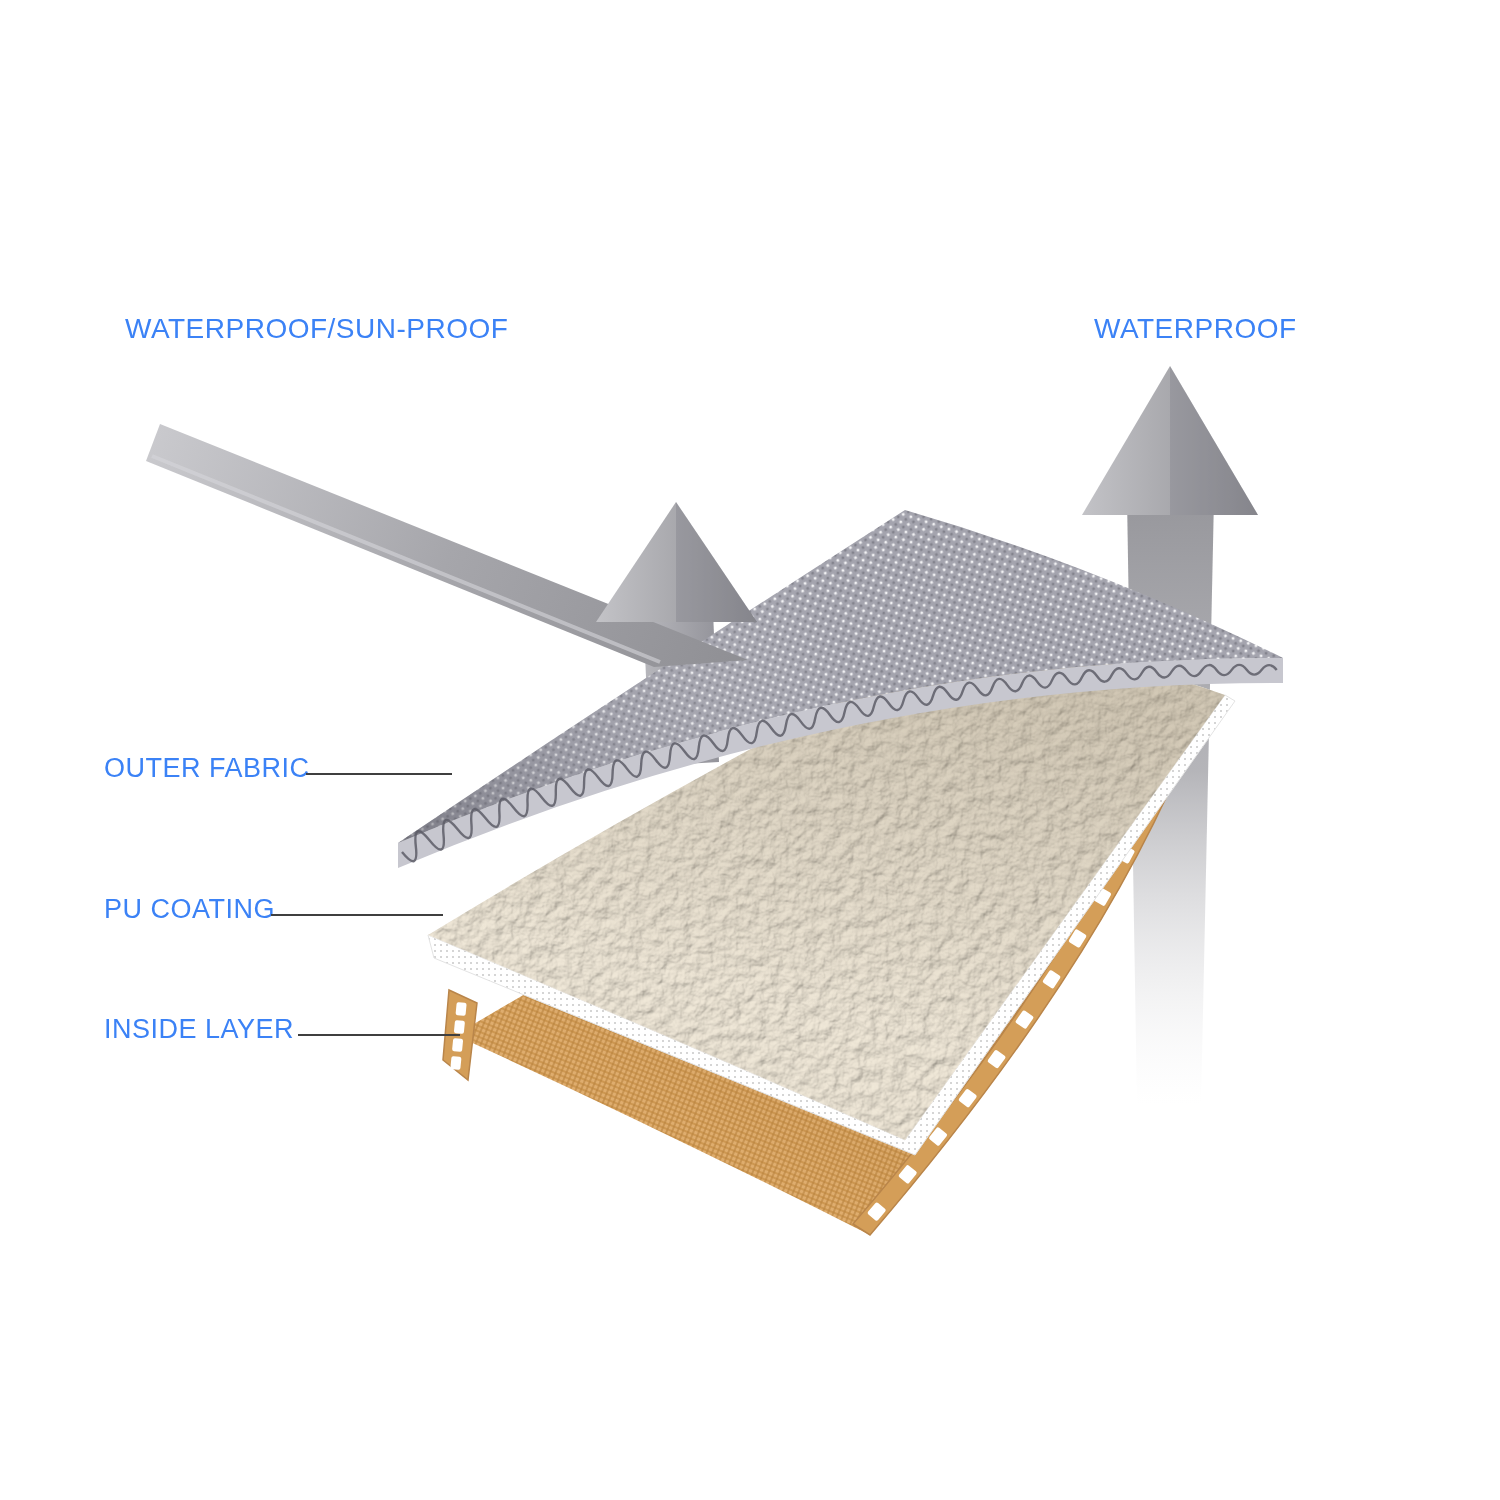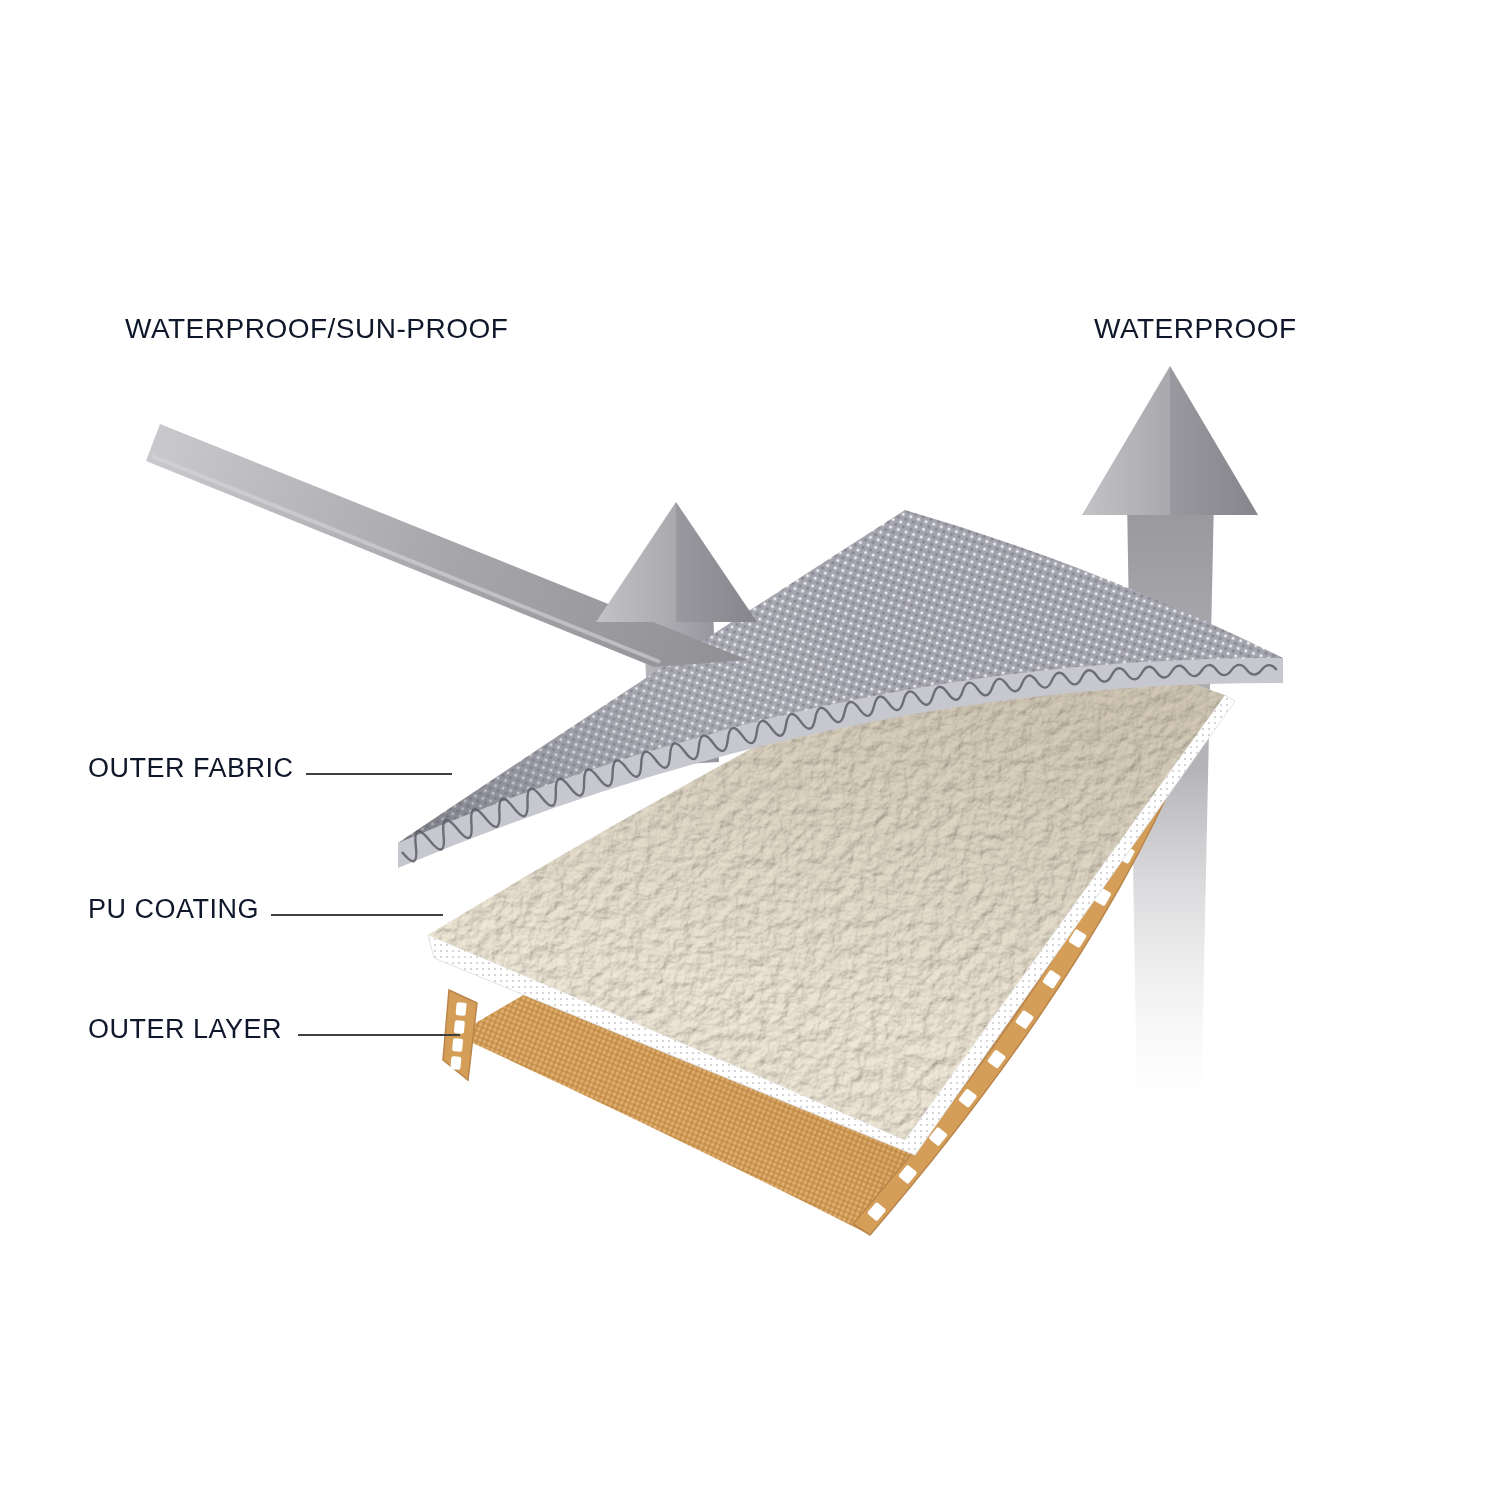--- a/index.html
+++ b/index.html
@@ -6,7 +6,7 @@
   .stage{position:relative;width:1500px;height:1500px;background:#ffffff;
          font-family:"Liberation Sans",sans-serif;overflow:hidden;}
   .stage svg{position:absolute;left:0;top:0;}
-  .label{position:absolute;color:#0f172a;white-space:nowrap;letter-spacing:.5px;}
+  .label{position:absolute;color:#3b82f6;white-space:nowrap;letter-spacing:.5px;}
   .label-top{font-size:28px;}
   .label-layer{font-size:27px;}
   .leader{position:absolute;height:2px;background:#3f3f3f;}

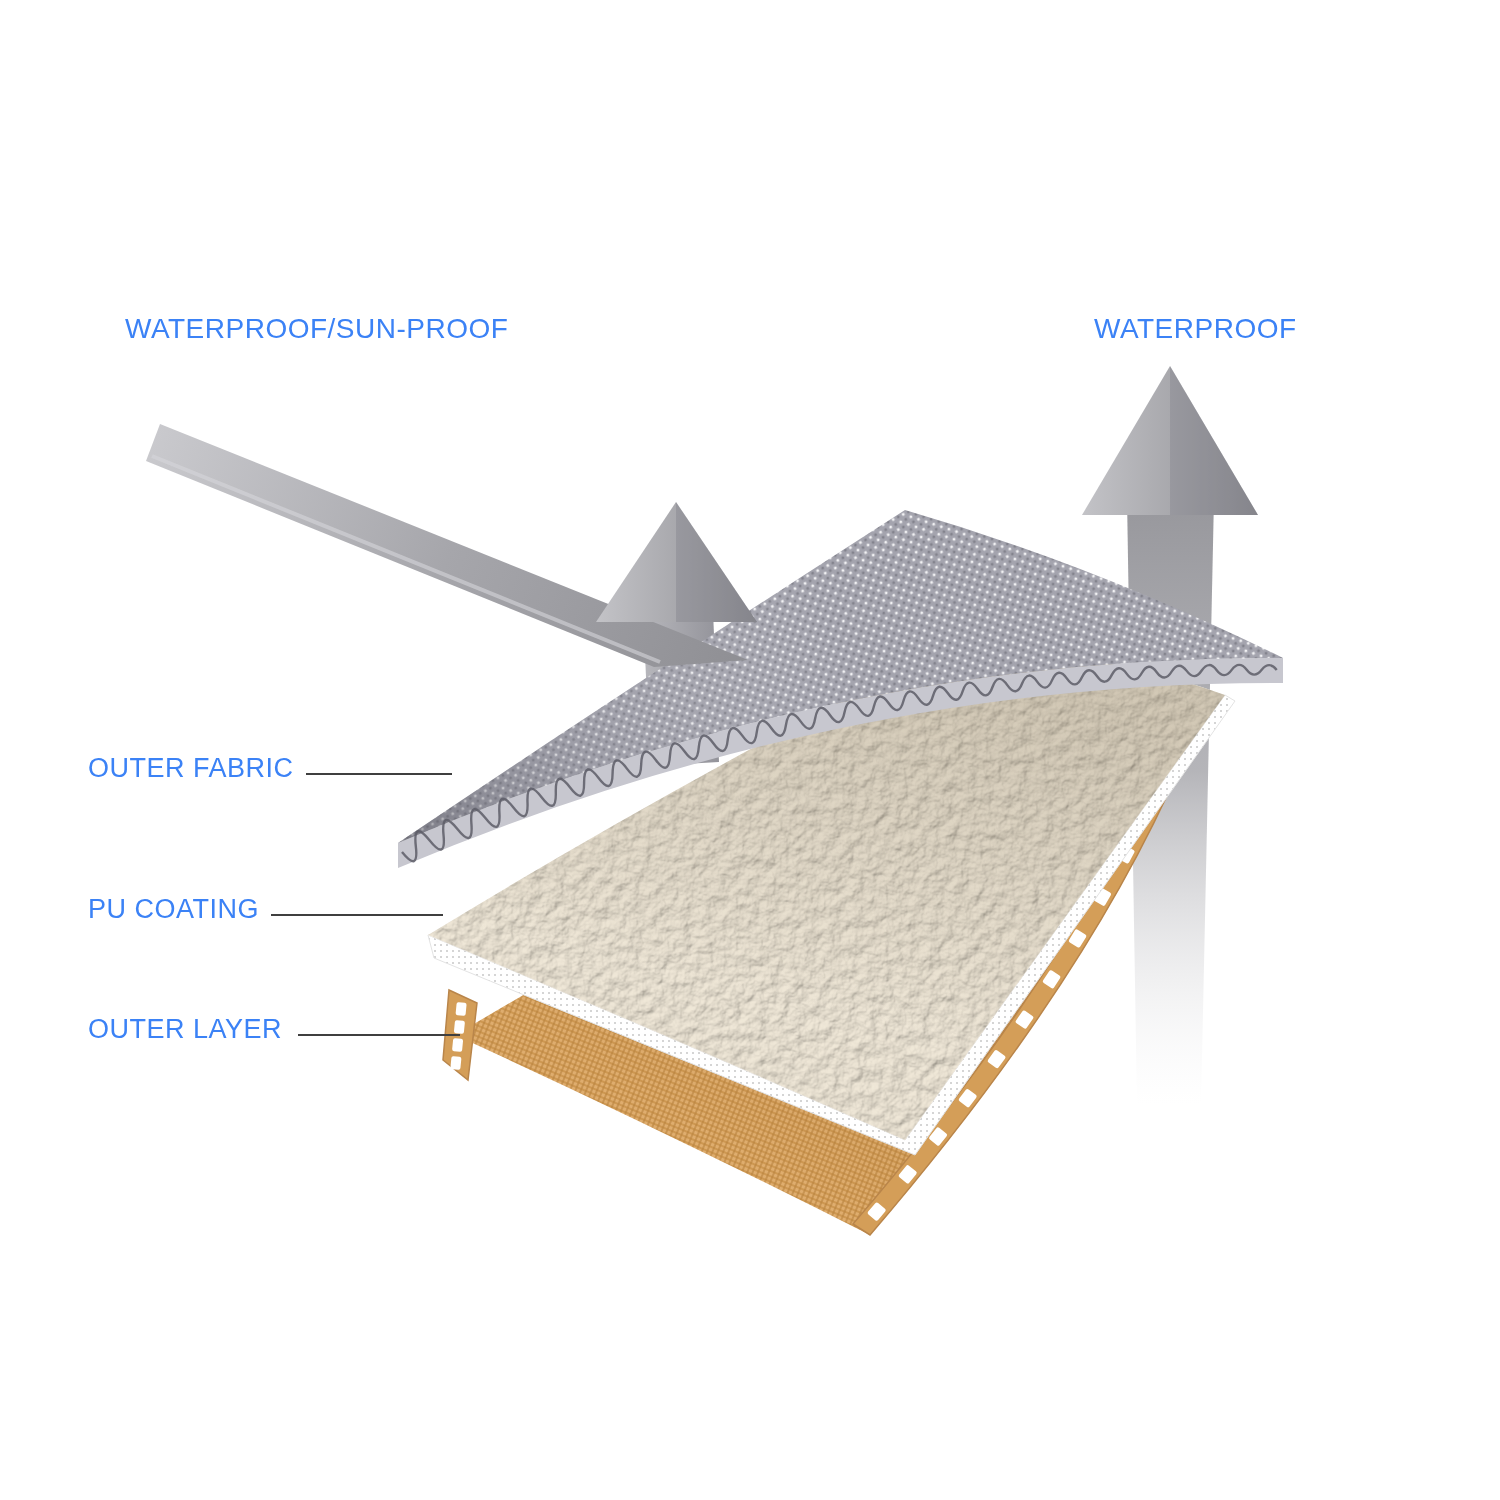--- a/index.html
+++ b/index.html
@@ -8,7 +8,7 @@
   .stage svg{position:absolute;left:0;top:0;}
   .label{position:absolute;color:#3b82f6;white-space:nowrap;letter-spacing:.5px;}
   .label-top{font-size:28px;}
-  .label-layer{font-size:27px;}
+  .label-layer{font-size:27px;margin-left:16px;}
   .leader{position:absolute;height:2px;background:#3f3f3f;}
 </style>
 </head>

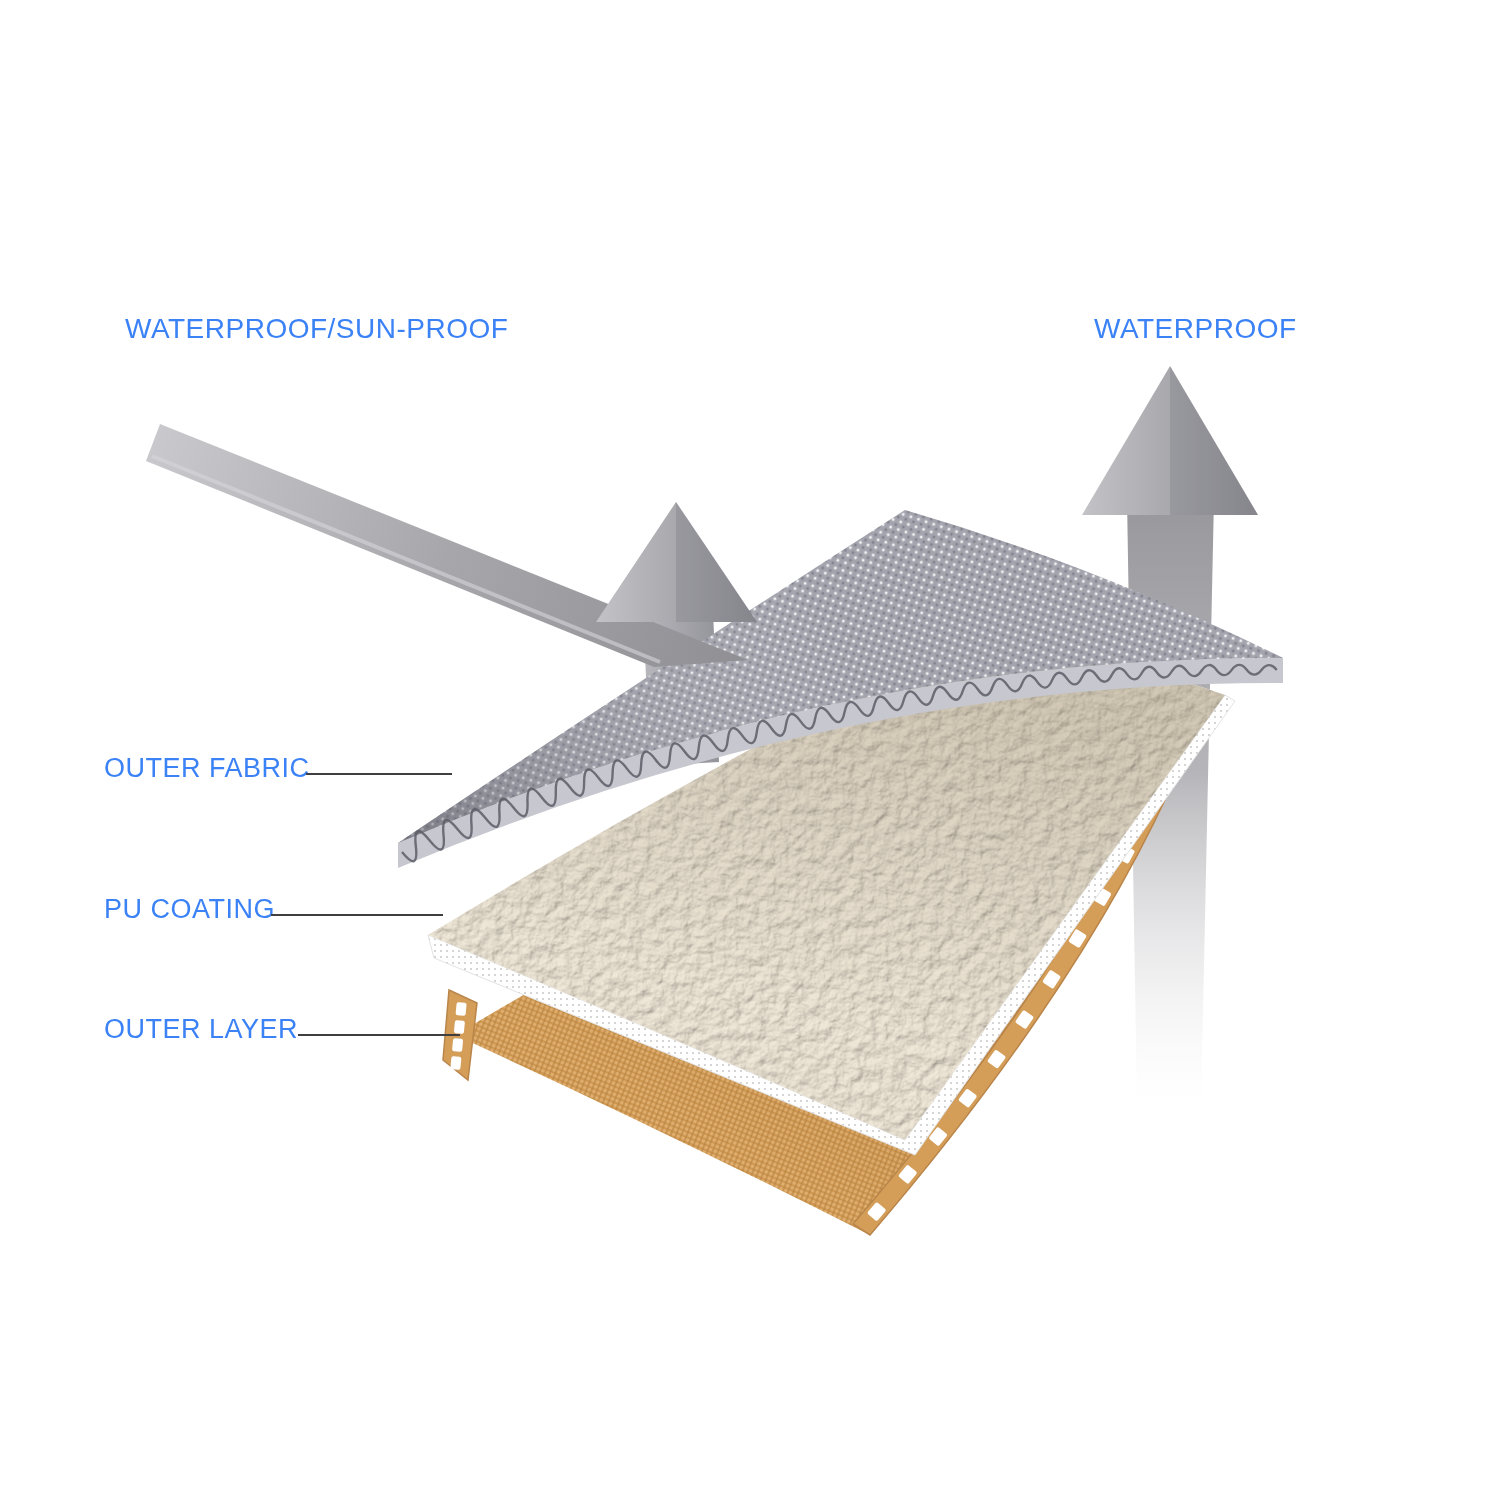--- a/index.html
+++ b/index.html
@@ -144,7 +144,7 @@
   <div class="label label-layer" style="left:88px;top:894px">PU COATING</div>
   <div class="leader" style="left:271px;top:914px;width:172px"></div>
 
-  <div class="label label-layer" style="left:88px;top:1014px">OUTER LAYER</div>
+  <div class="label label-layer" style="left:88px;top:1014px">INSIDE LAYER</div>
   <div class="leader" style="left:298px;top:1034px;width:162px"></div>
 
 </div>

